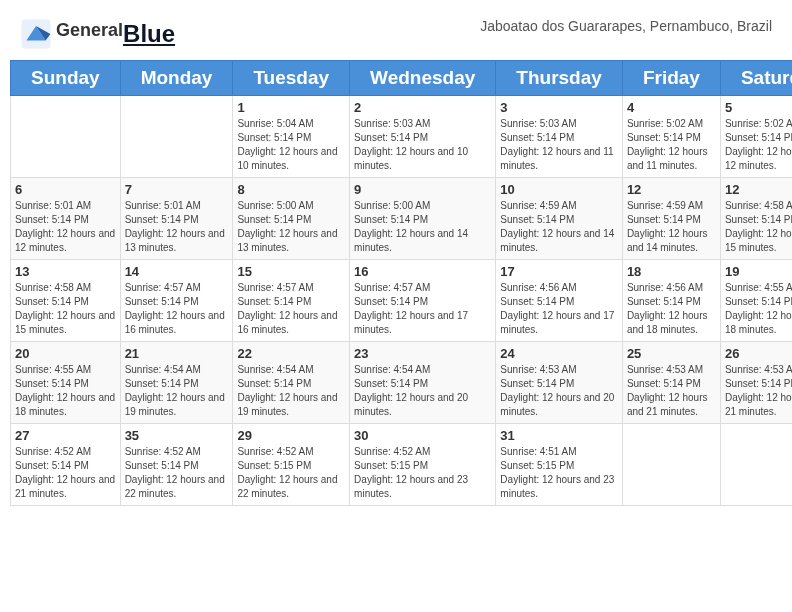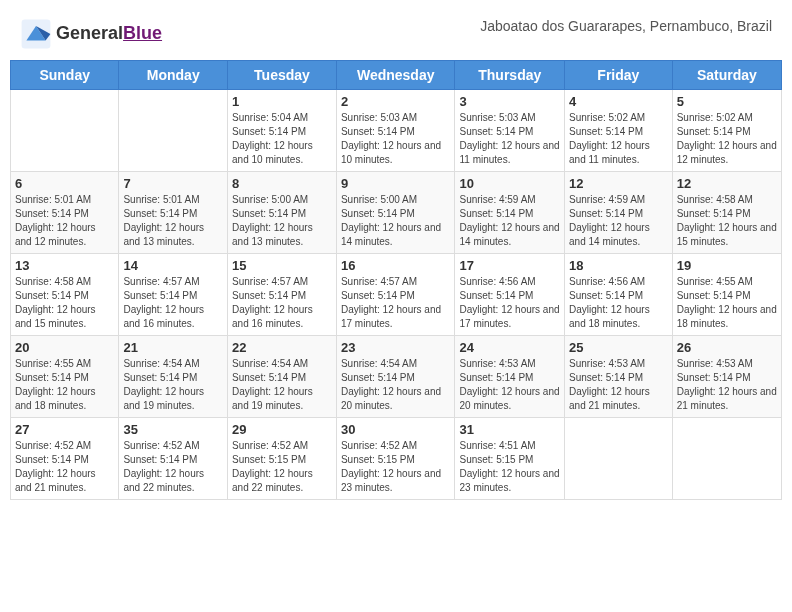--- a/index.html
+++ b/index.html
@@ -30,9 +30,9 @@
       color: #333;
     }
     .logo-blue {
-      font-size: 18px;
-      font-weight: bold;
-      color: #701a75;
+      font-size: 24px;
+      font-weight: bold;
+      color: #0f172a;
       text-decoration: underline;
     }
     .logo-icon {

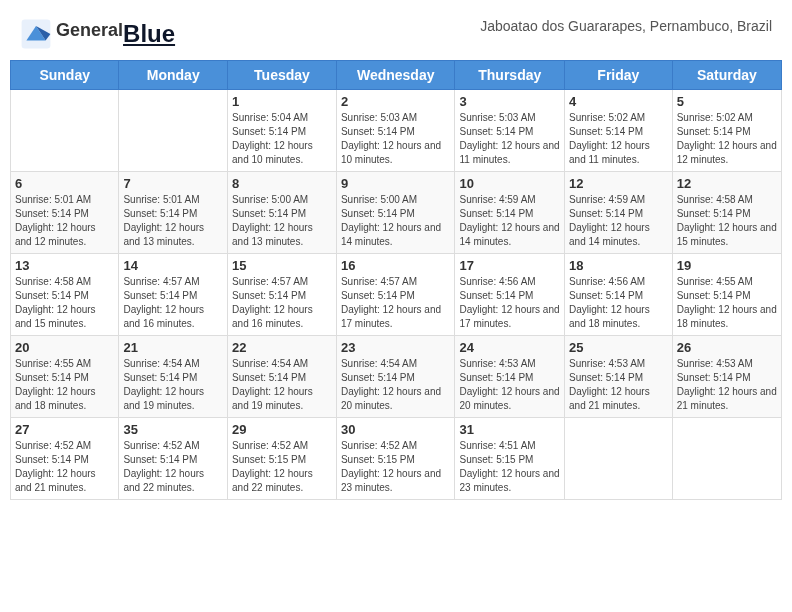--- a/index.html
+++ b/index.html
@@ -61,7 +61,7 @@
     .calendar th {
       background-color: #4a90d9;
       color: white;
-      font-size: 14px;
+      font-size: 19px;
       font-weight: bold;
       padding: 6px 20px;
       text-align: center;

